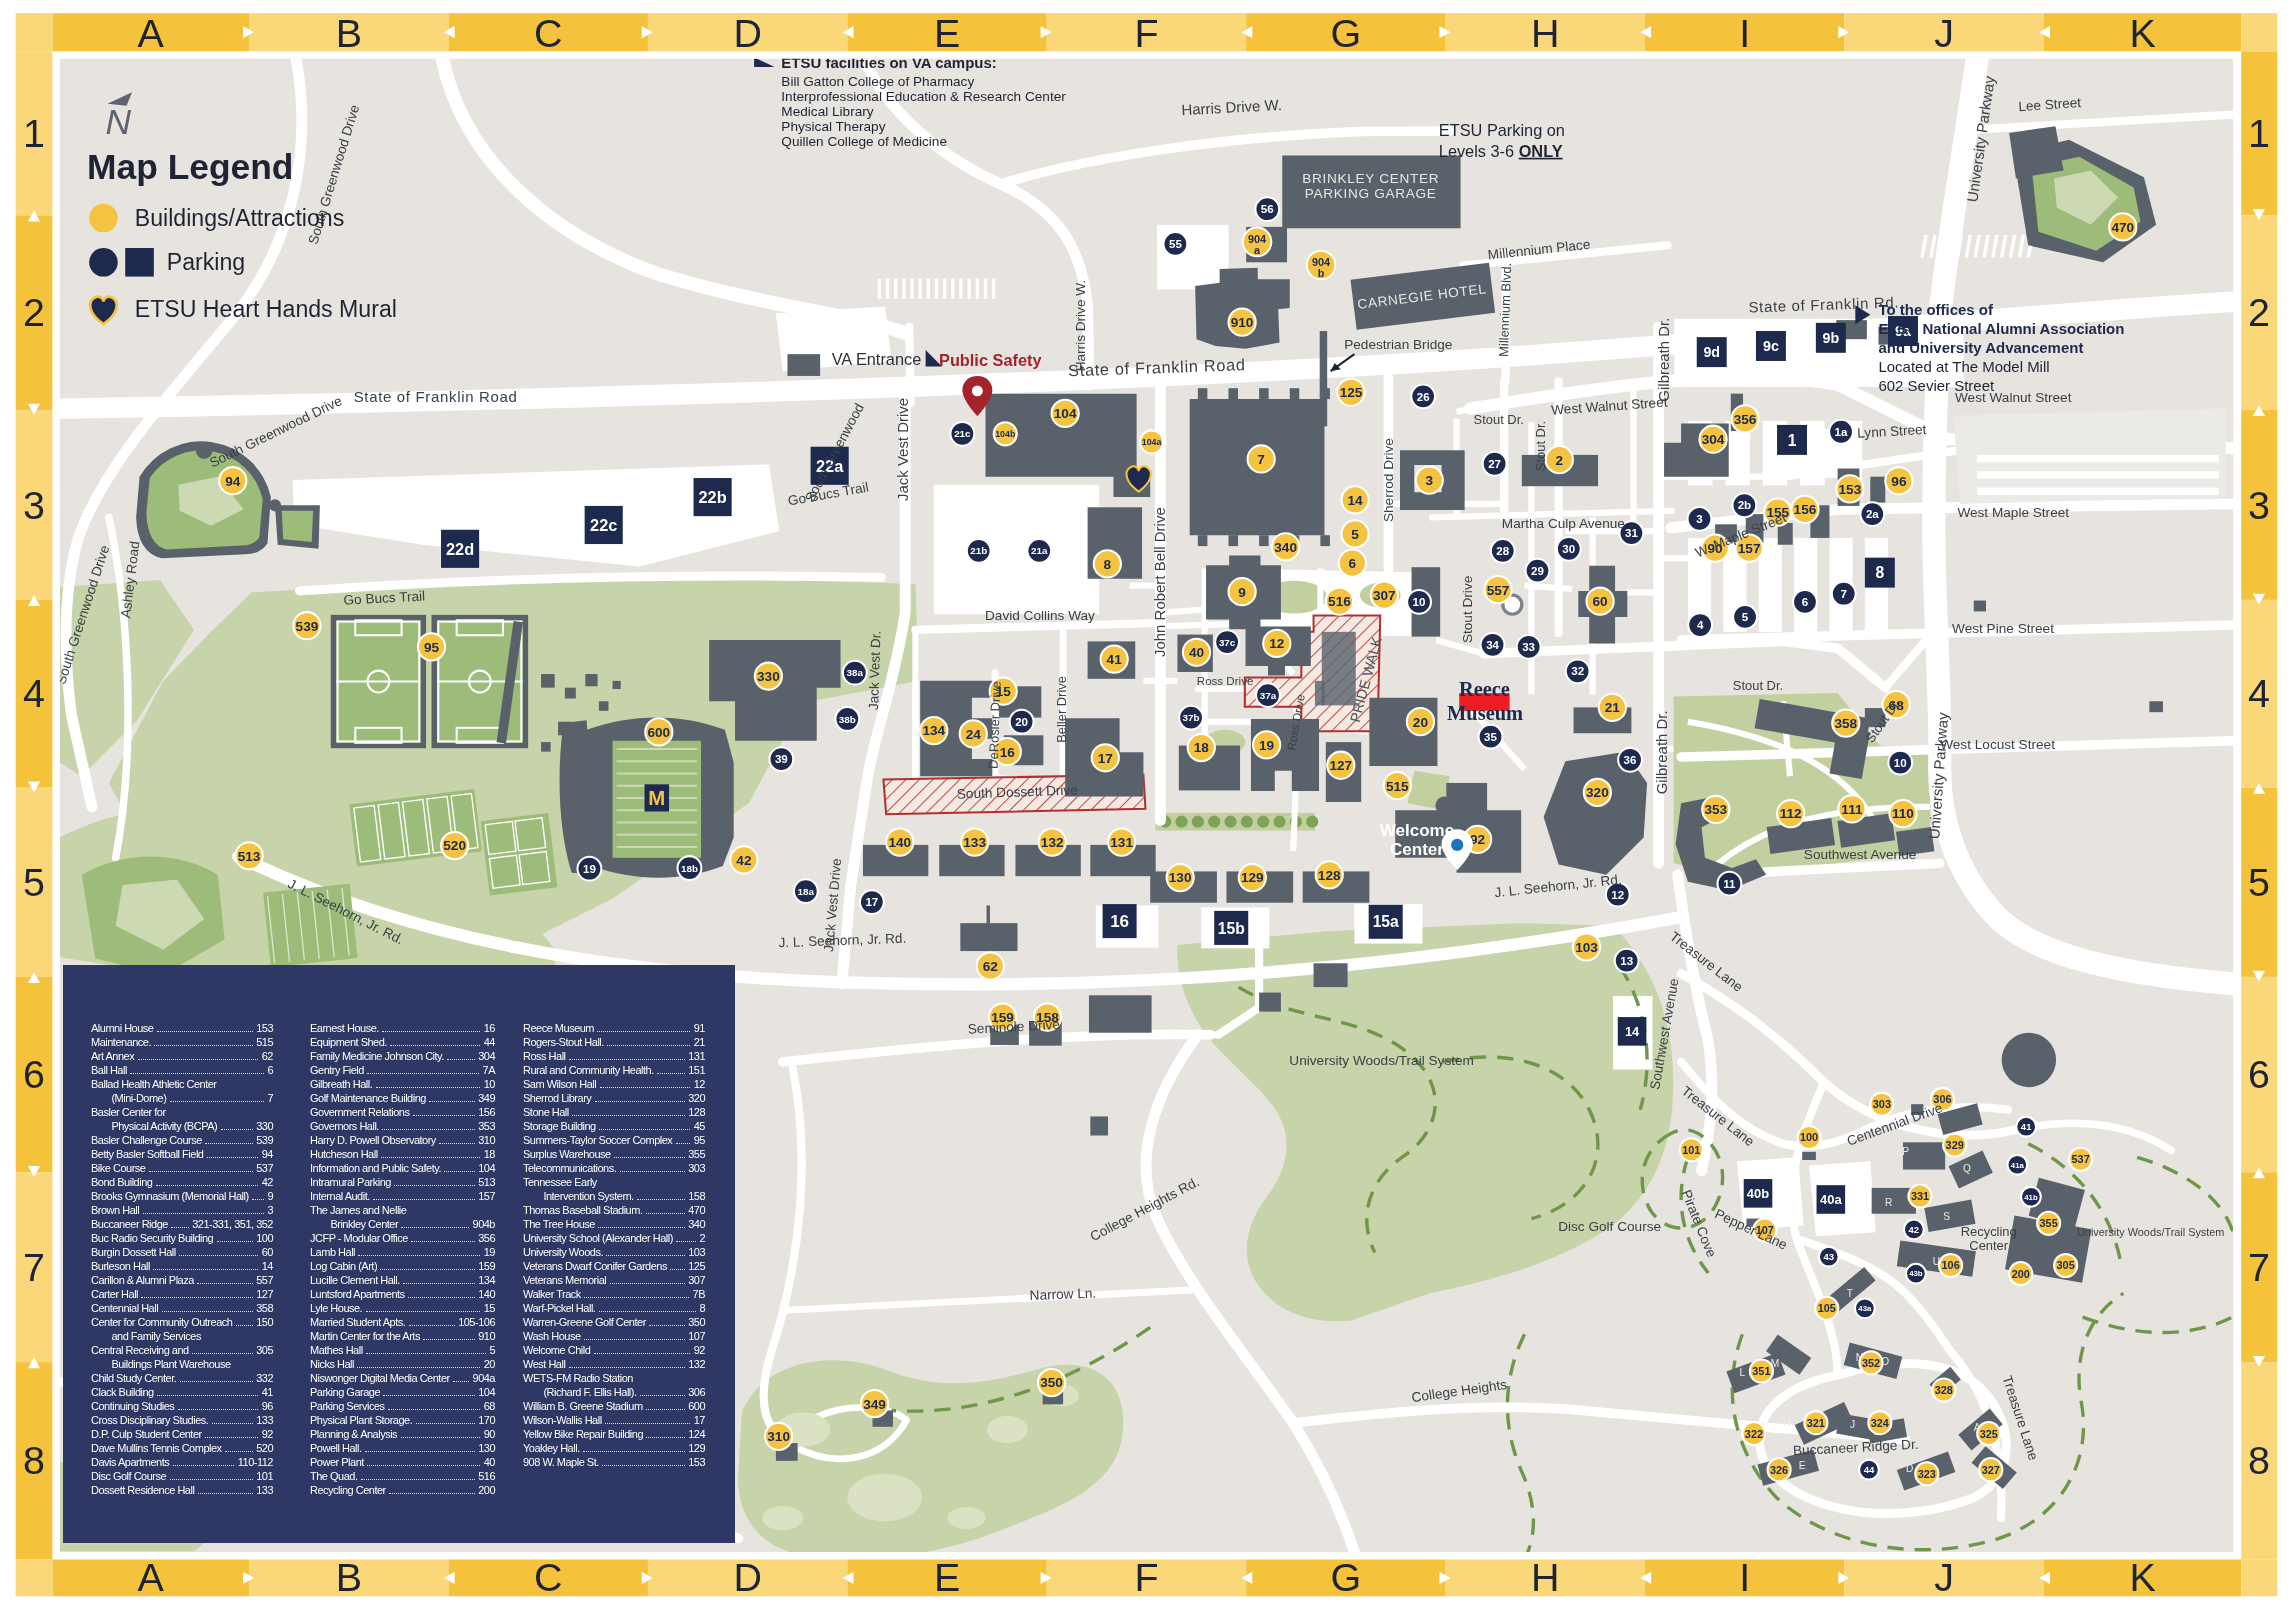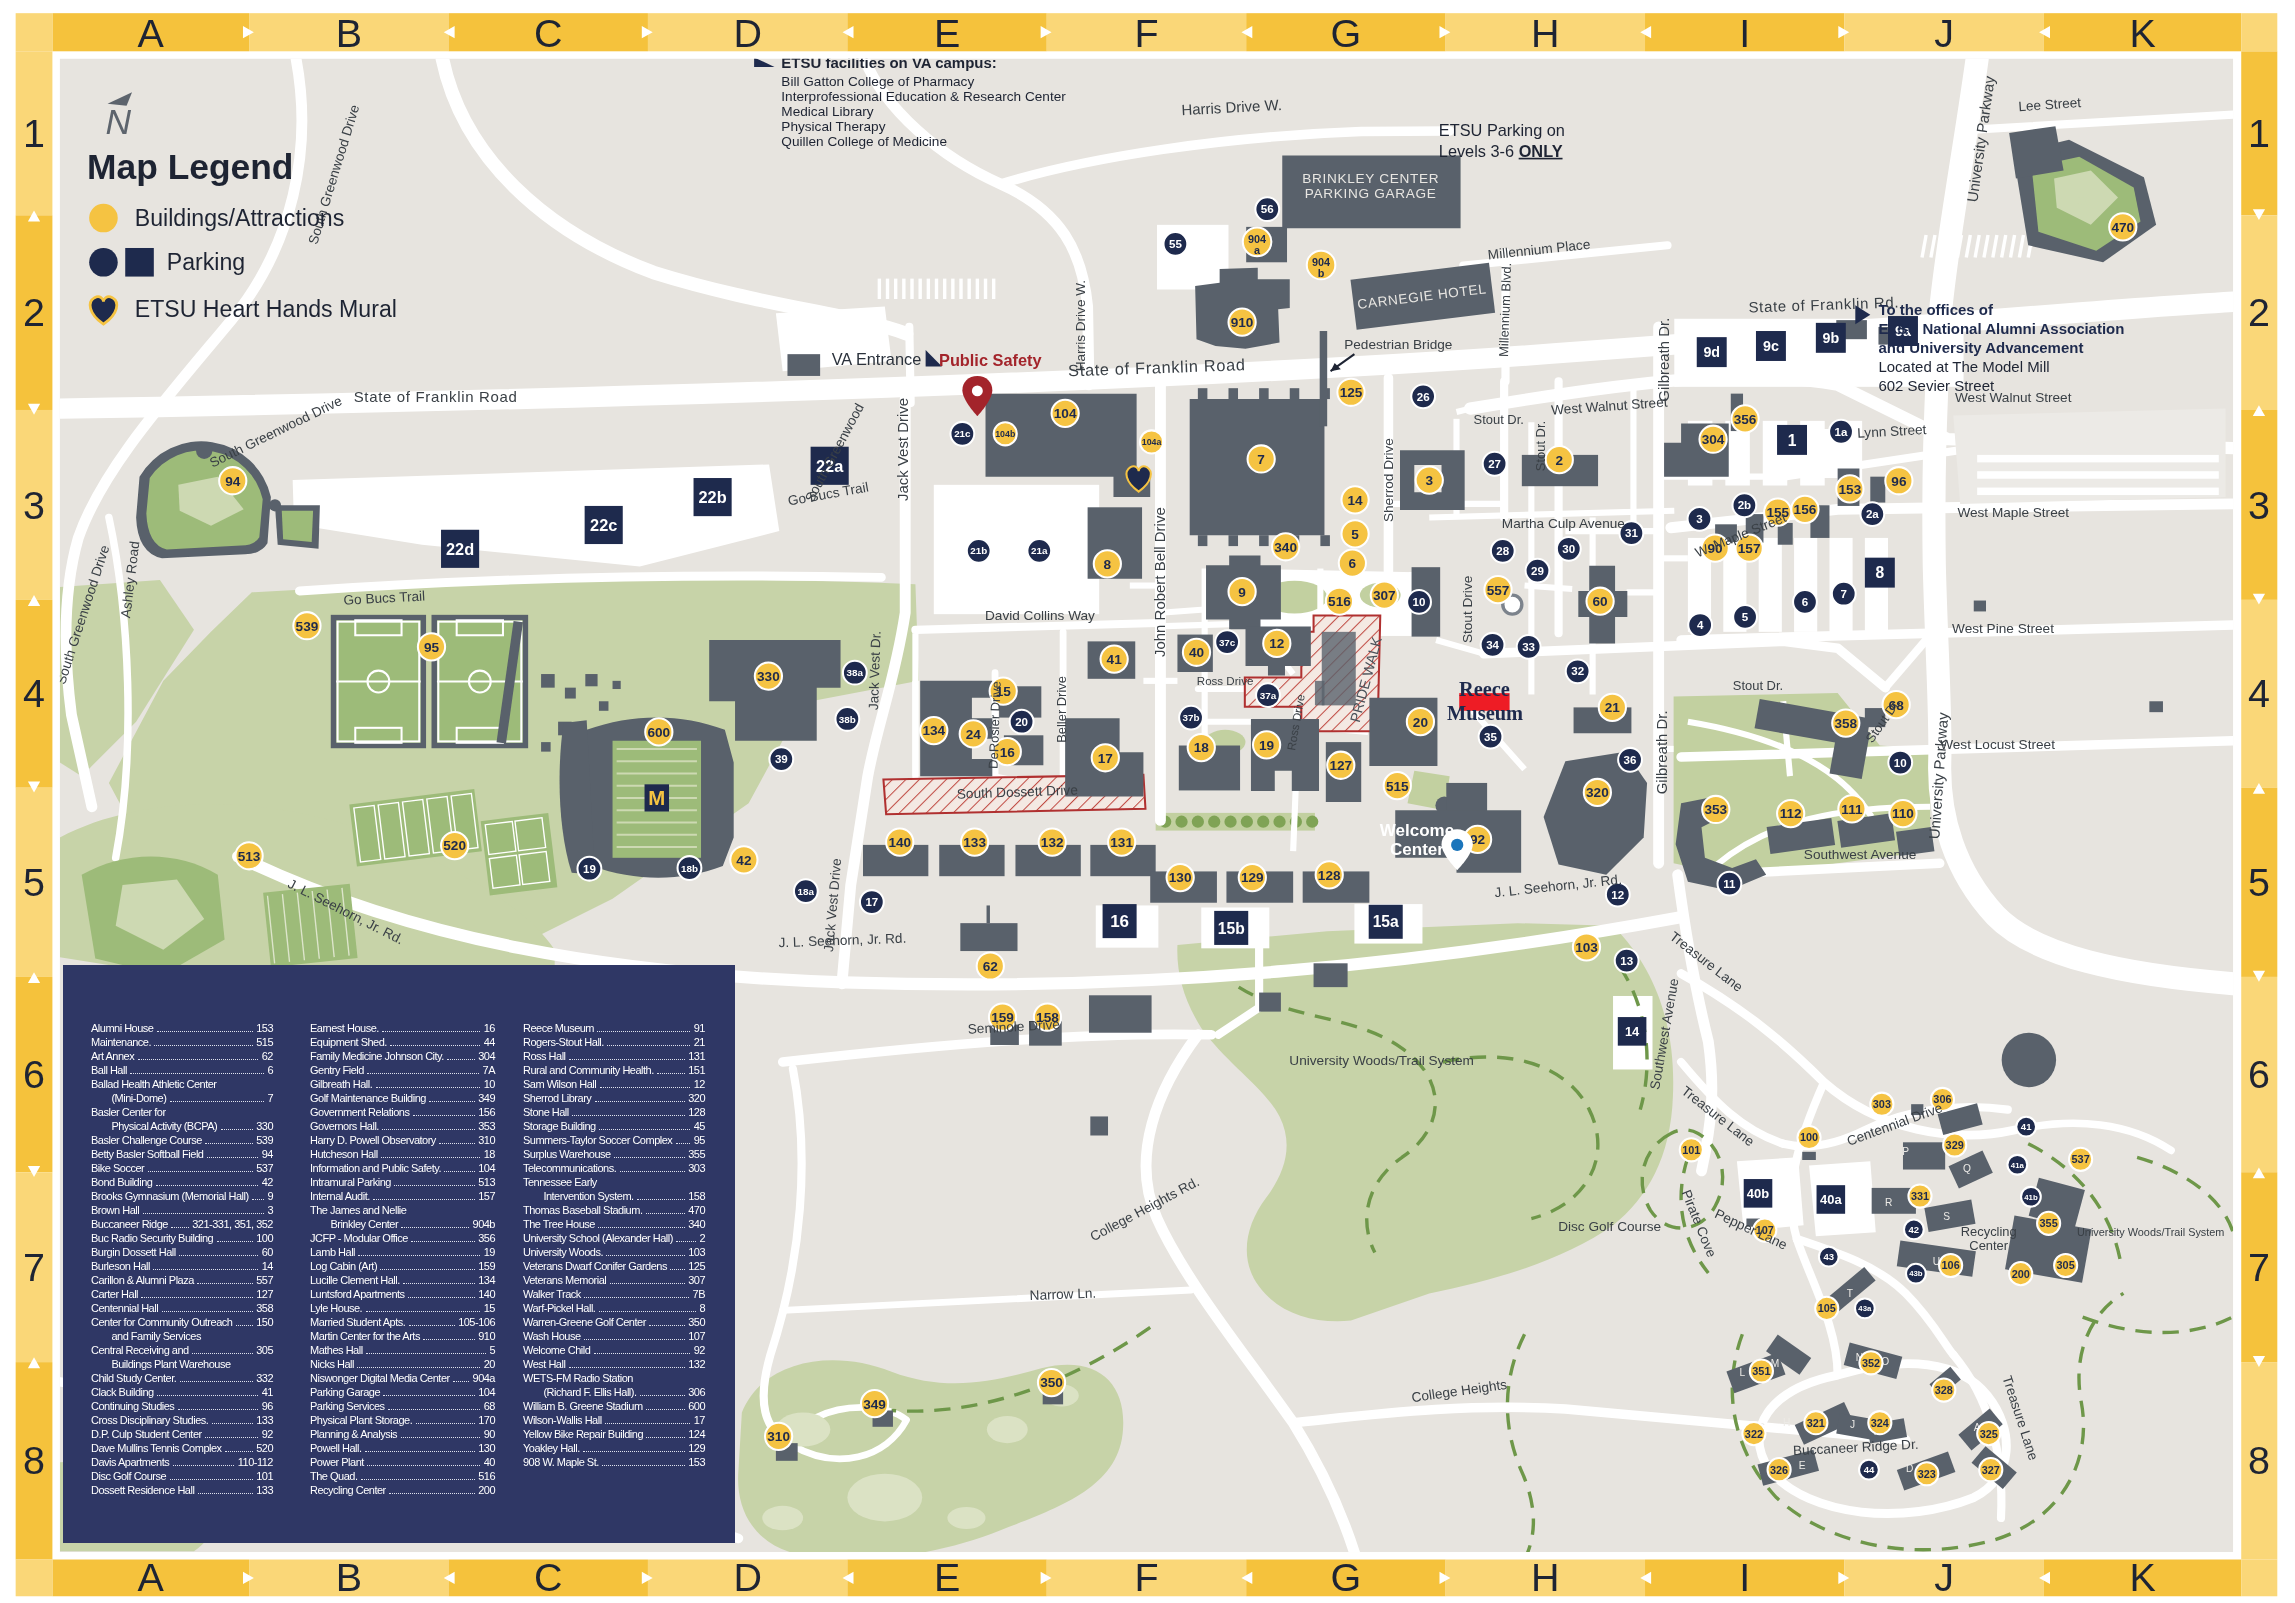--- a/index.html
+++ b/index.html
@@ -1134,7 +1134,7 @@
           <span class="v">94</span>
         </div>
 <div class="r">
-          <span class="n">Bike Soccer</span>
+          <span class="n">Bike Course</span>
           <span class="d"></span>
           <span class="v">537</span>
         </div>

